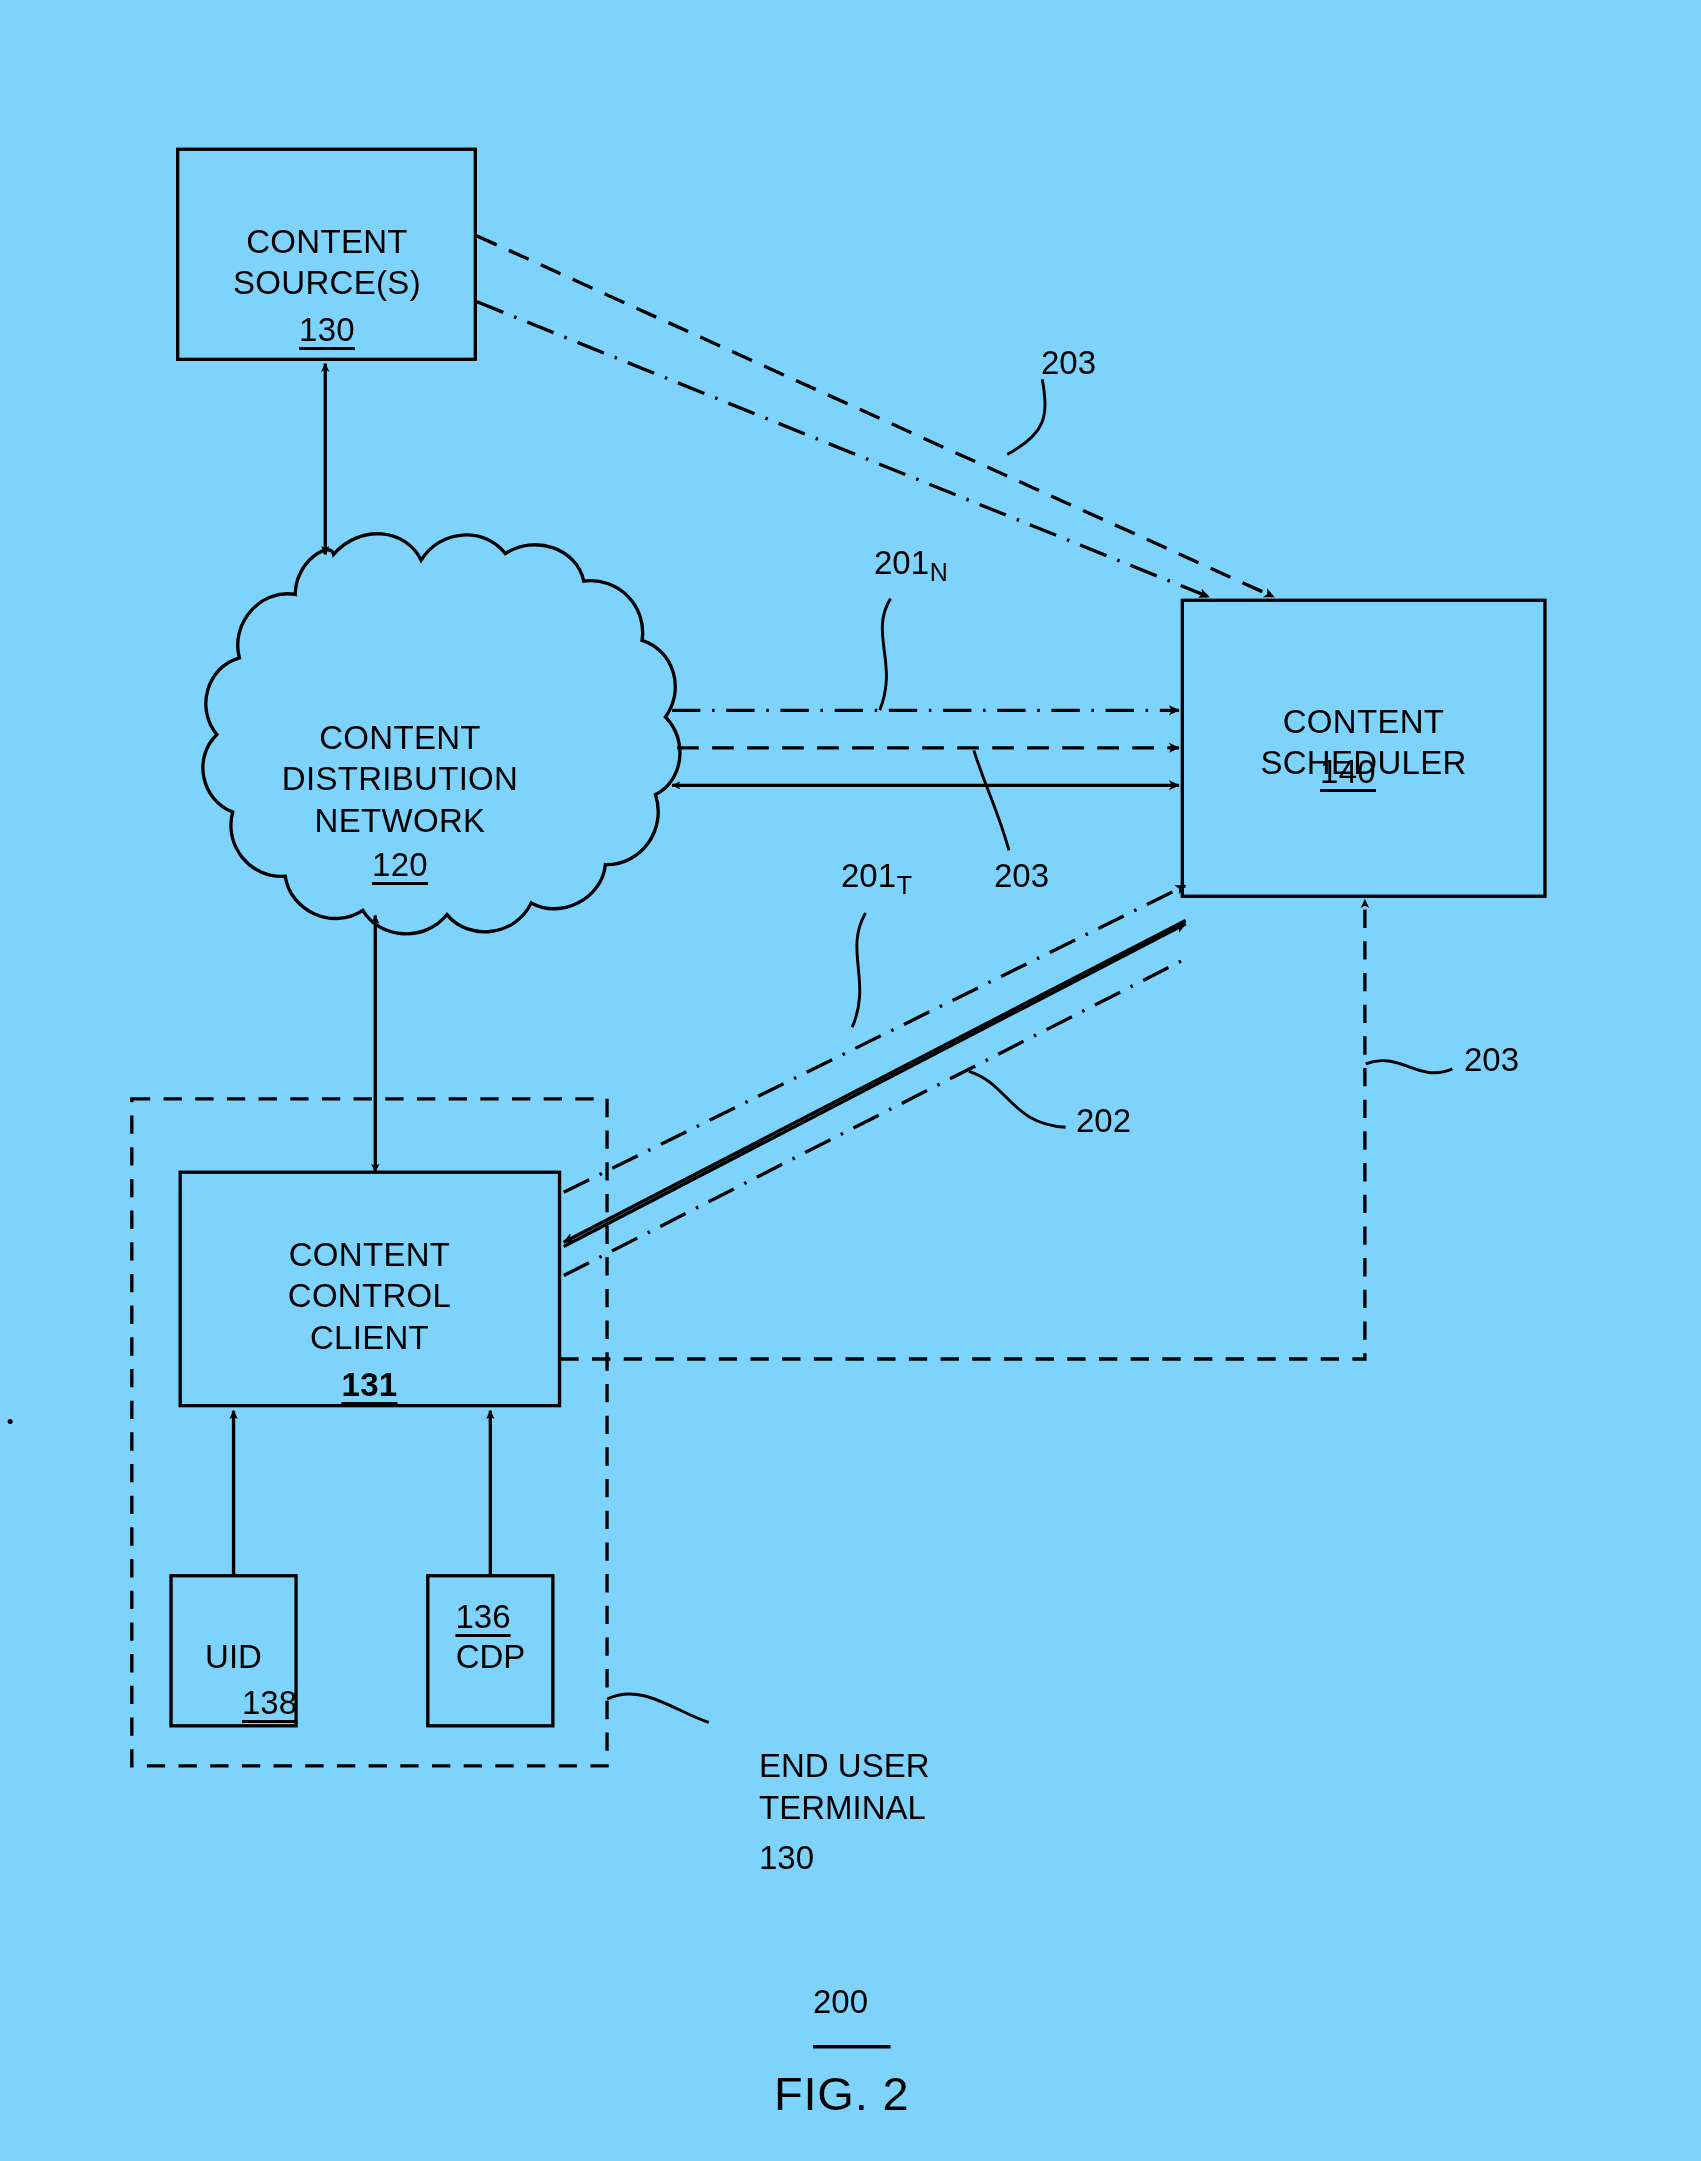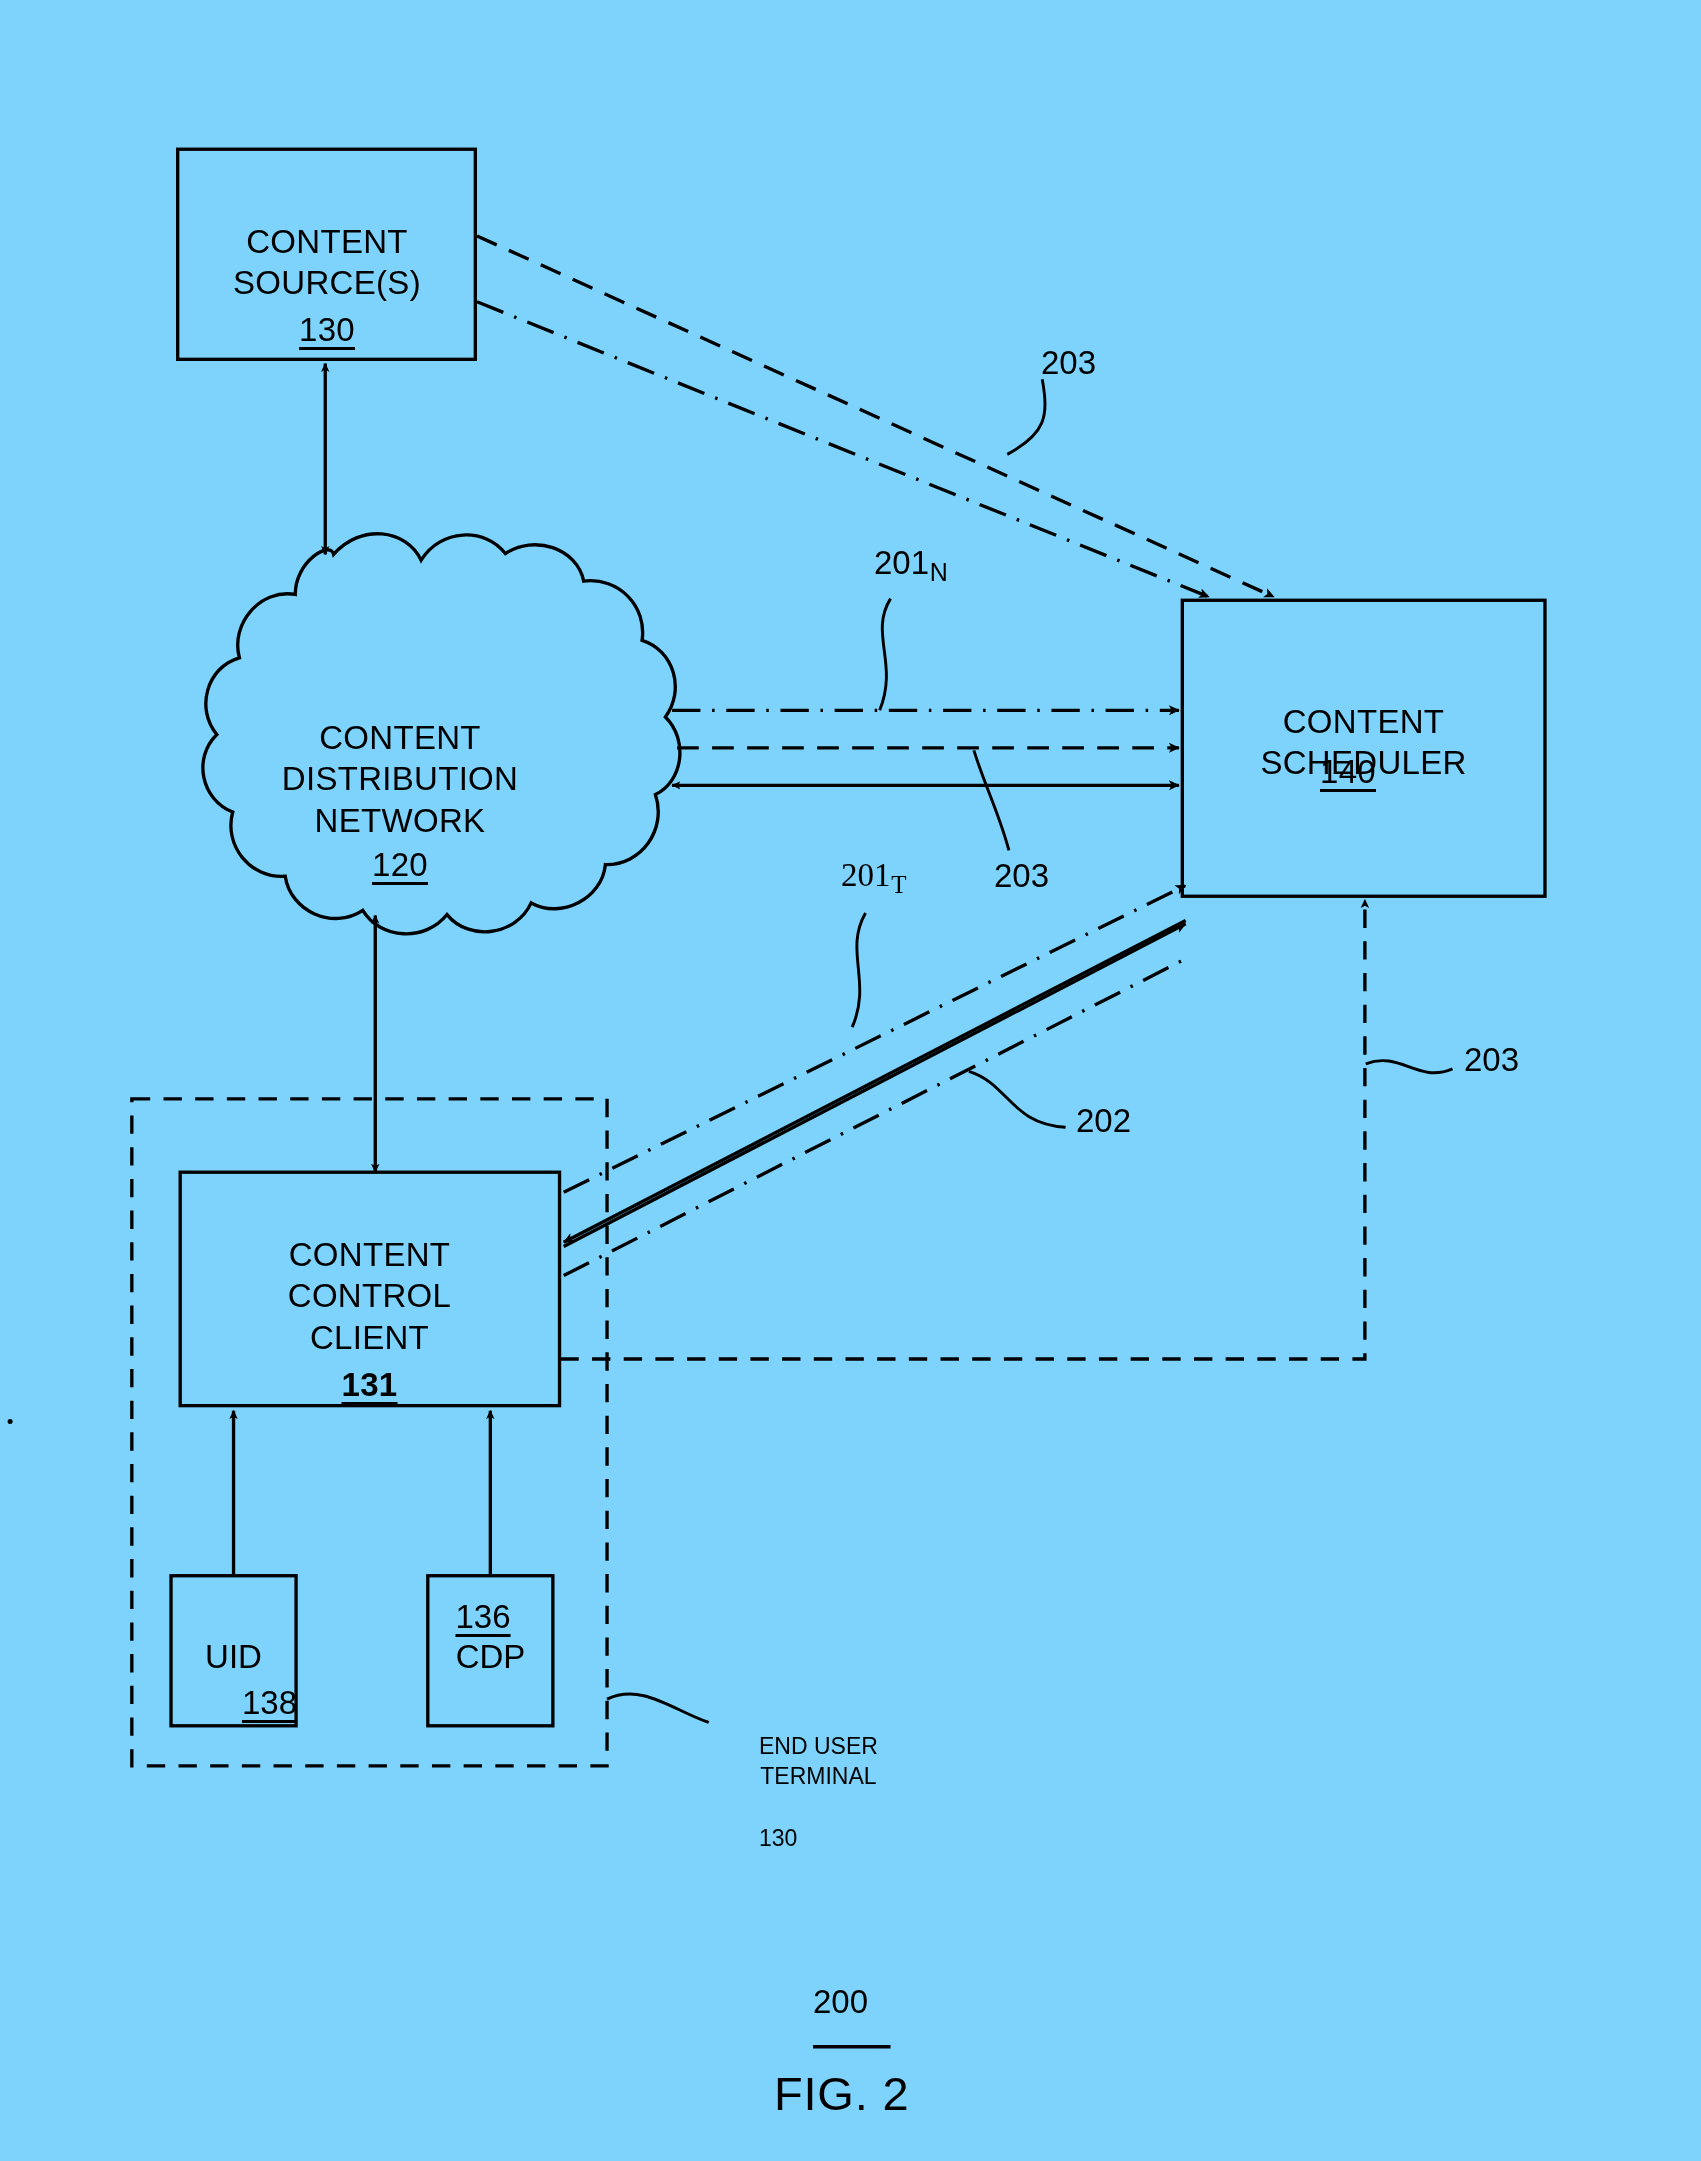--- a/index.html
+++ b/index.html
@@ -227,7 +227,7 @@
     <span>201</span><span class="sub">N</span>
   </div>
 
-  <div class="ref-label" style="left:841px; top:857px;font-family:Liberation Serif, serif;">
+  <div class="ref-label" style="left:841px; top:857px;">
     <span>201</span><span class="sub">T</span>
   </div>
 

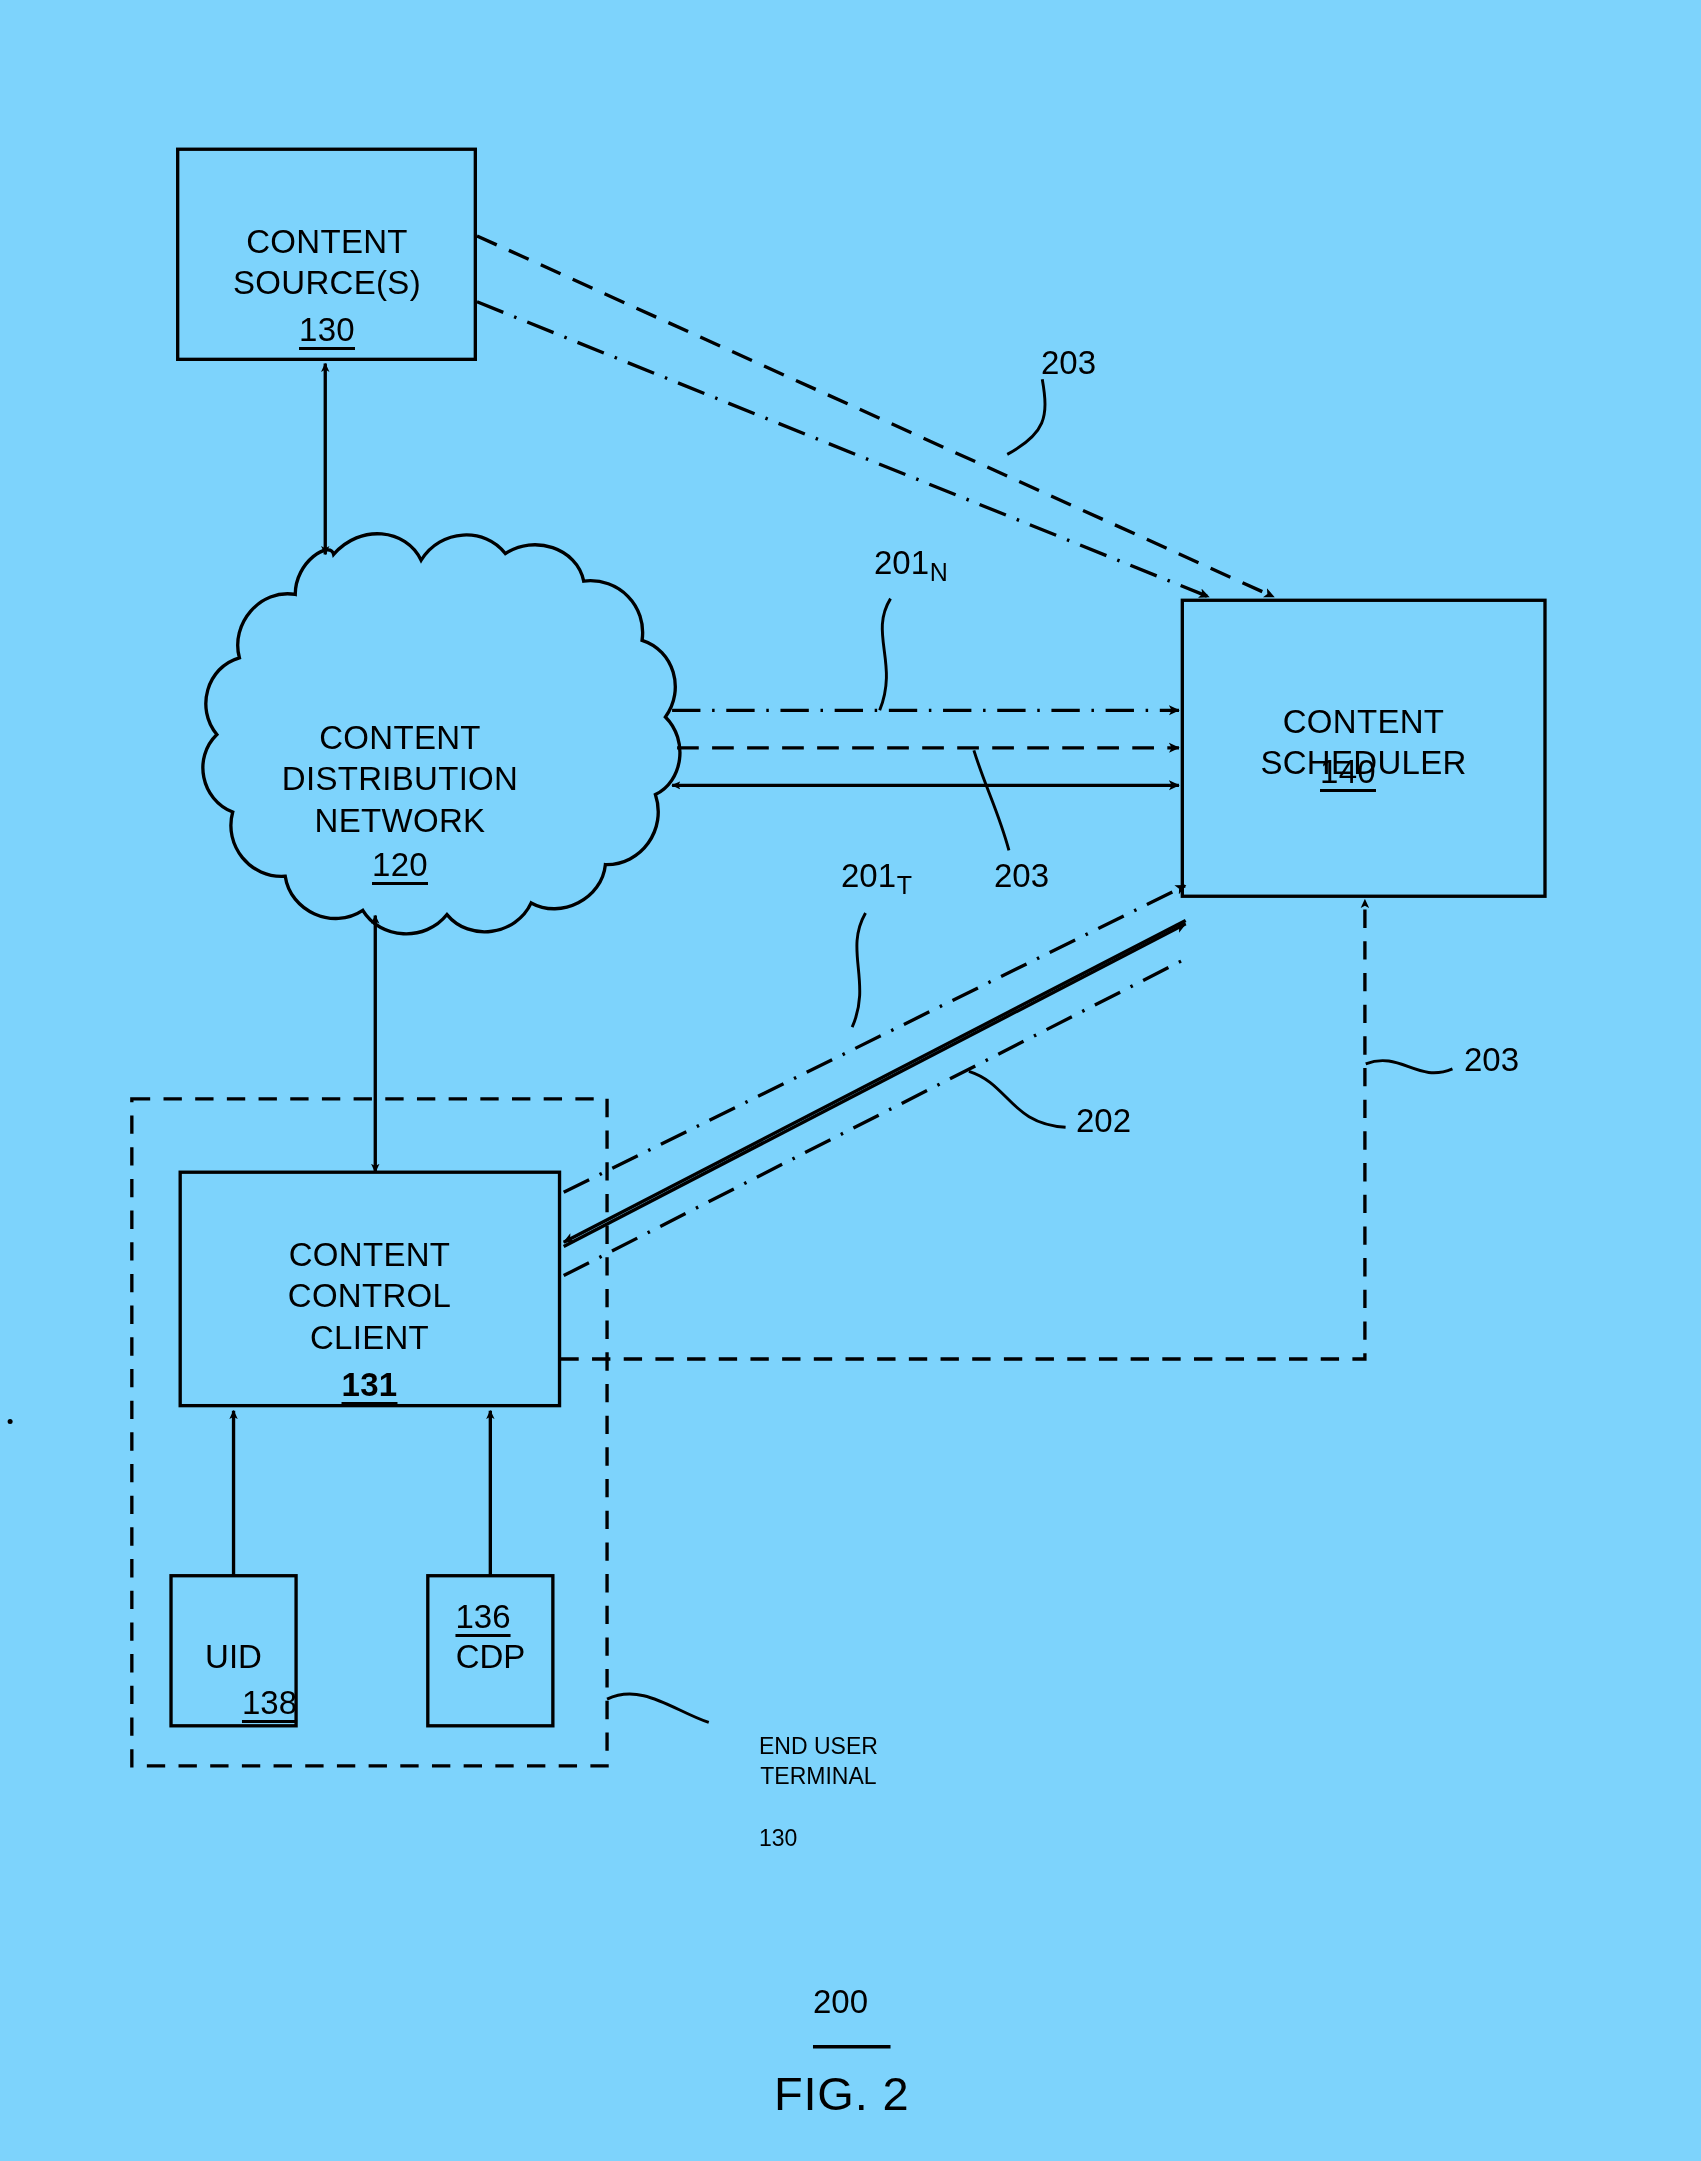--- a/index.html
+++ b/index.html
@@ -70,10 +70,10 @@
   }
   .outer-label {
     position: absolute;
-    font-size: 23px;
+    font-size: 33px;
     line-height: 1.28;
     white-space: pre-line;
-    text-align: center;
+    text-align: left;
   }
 </style>
 </head>

